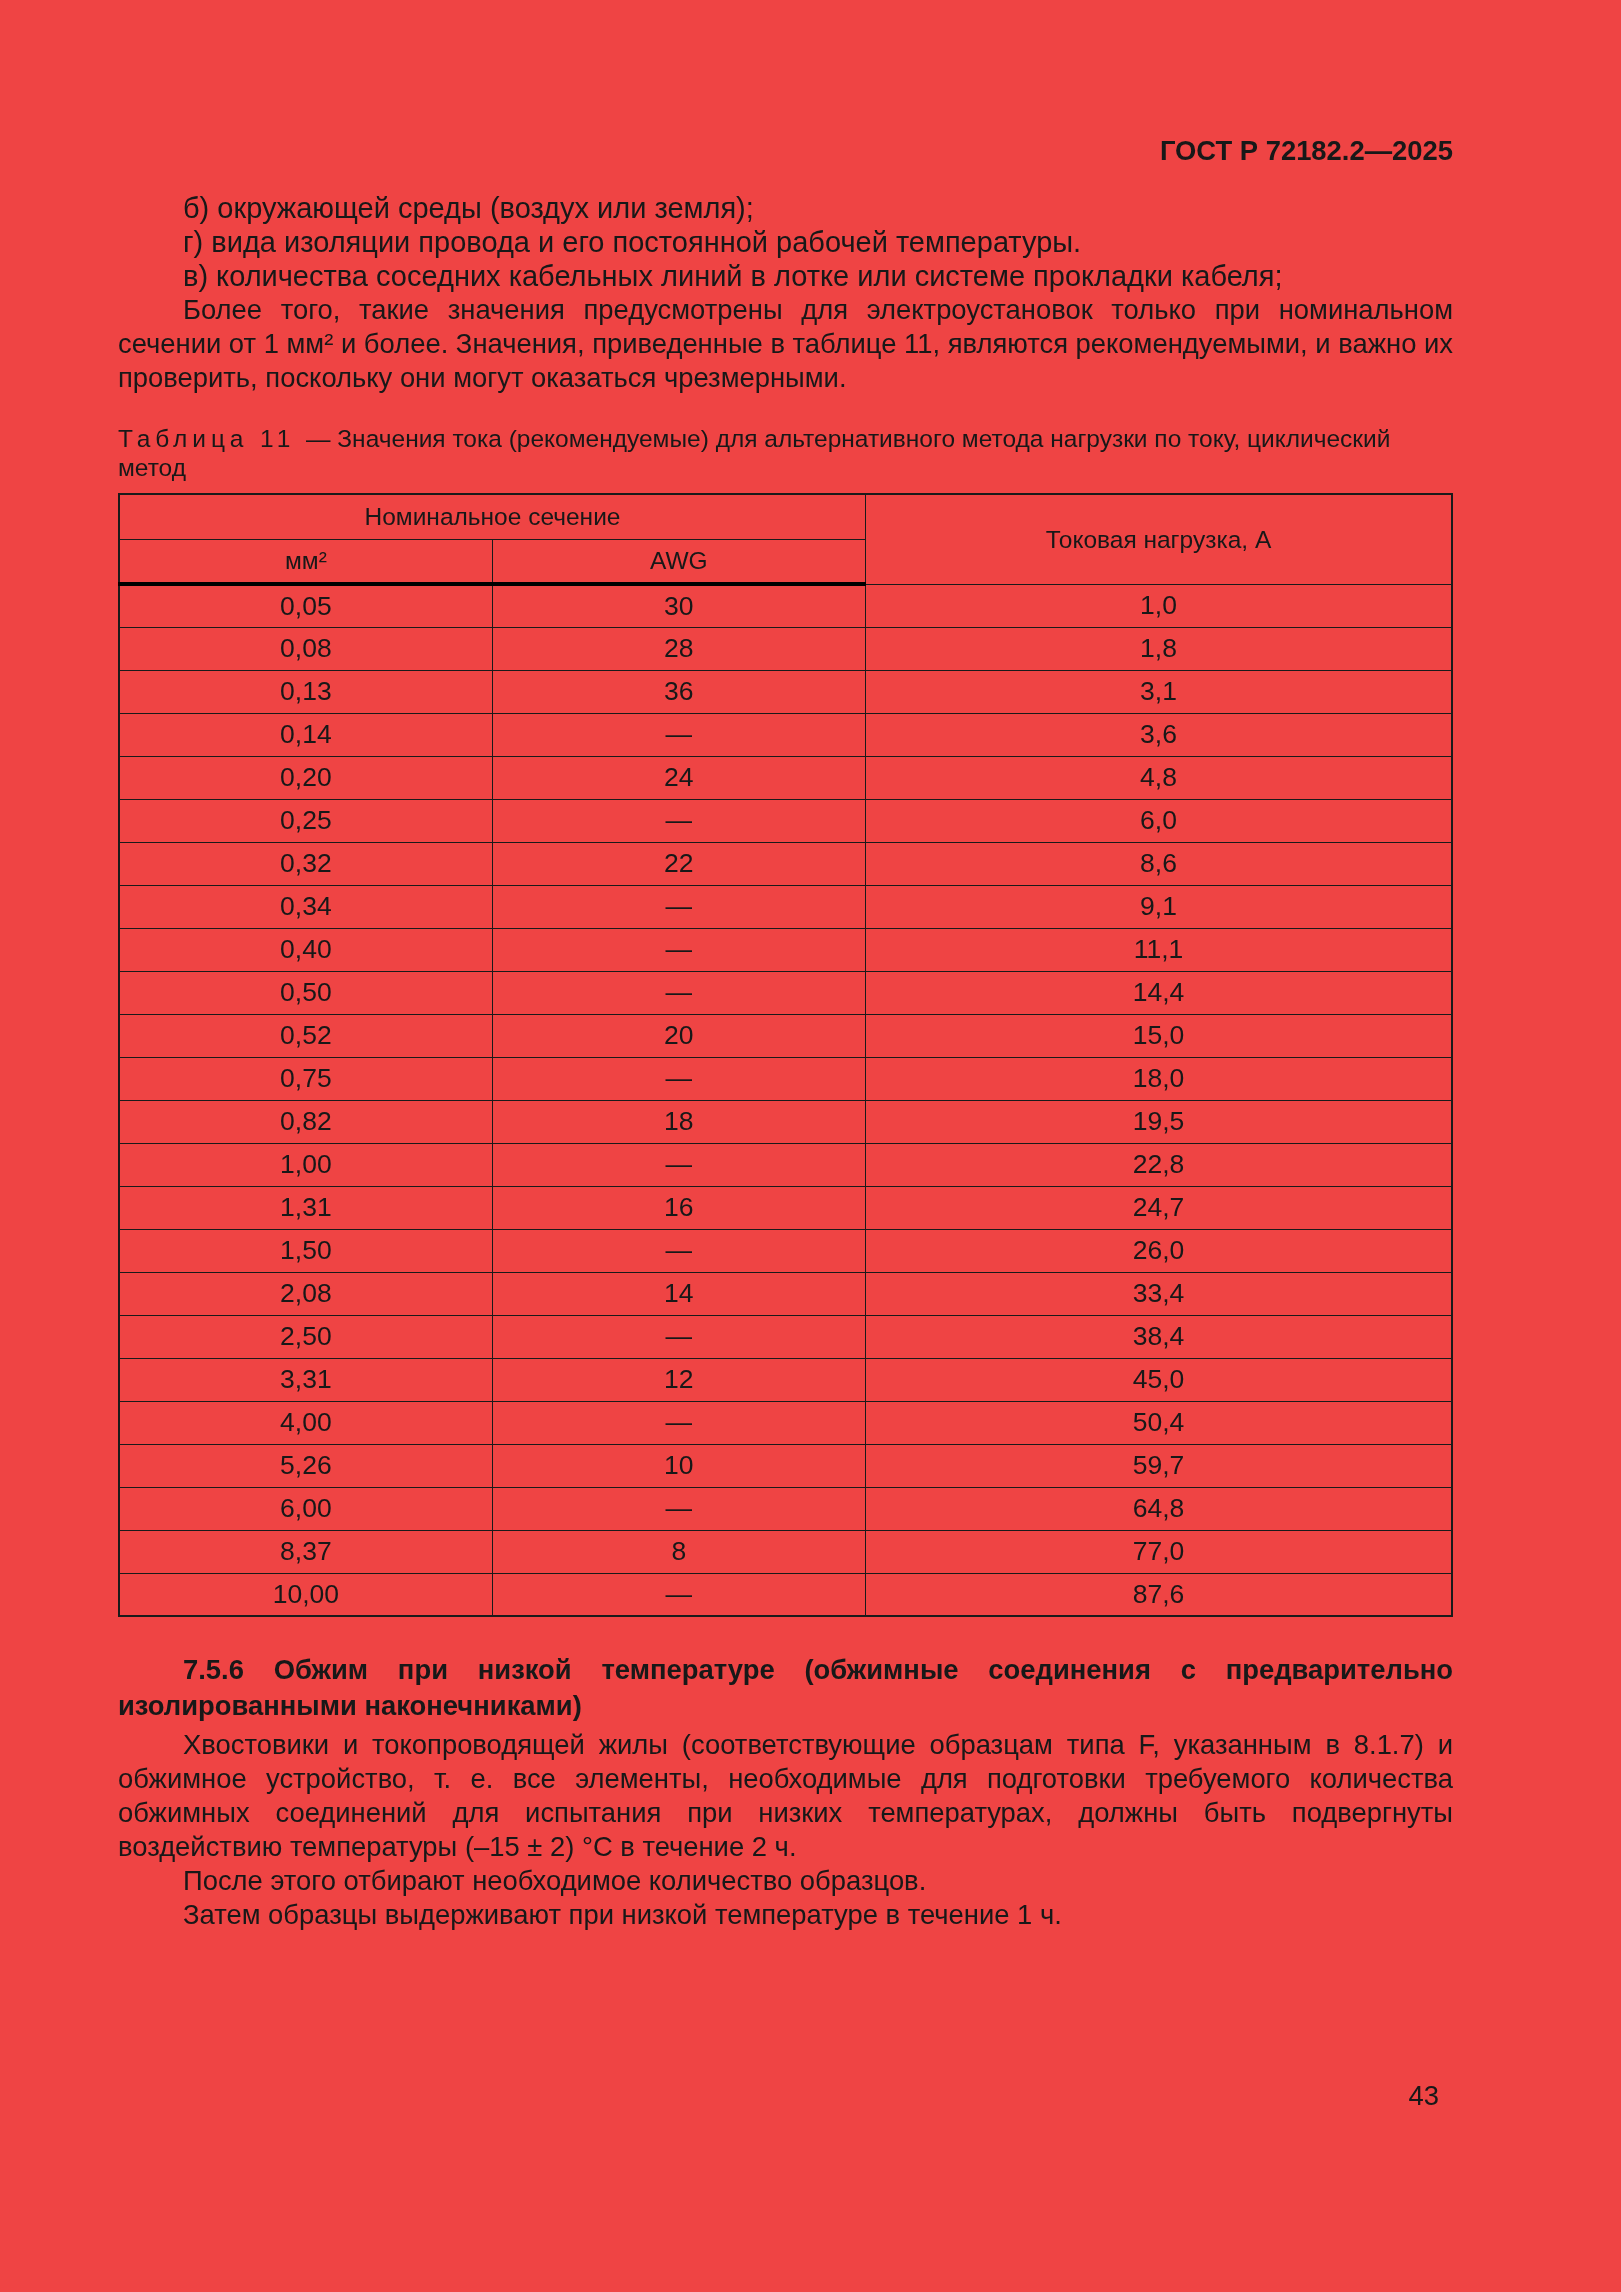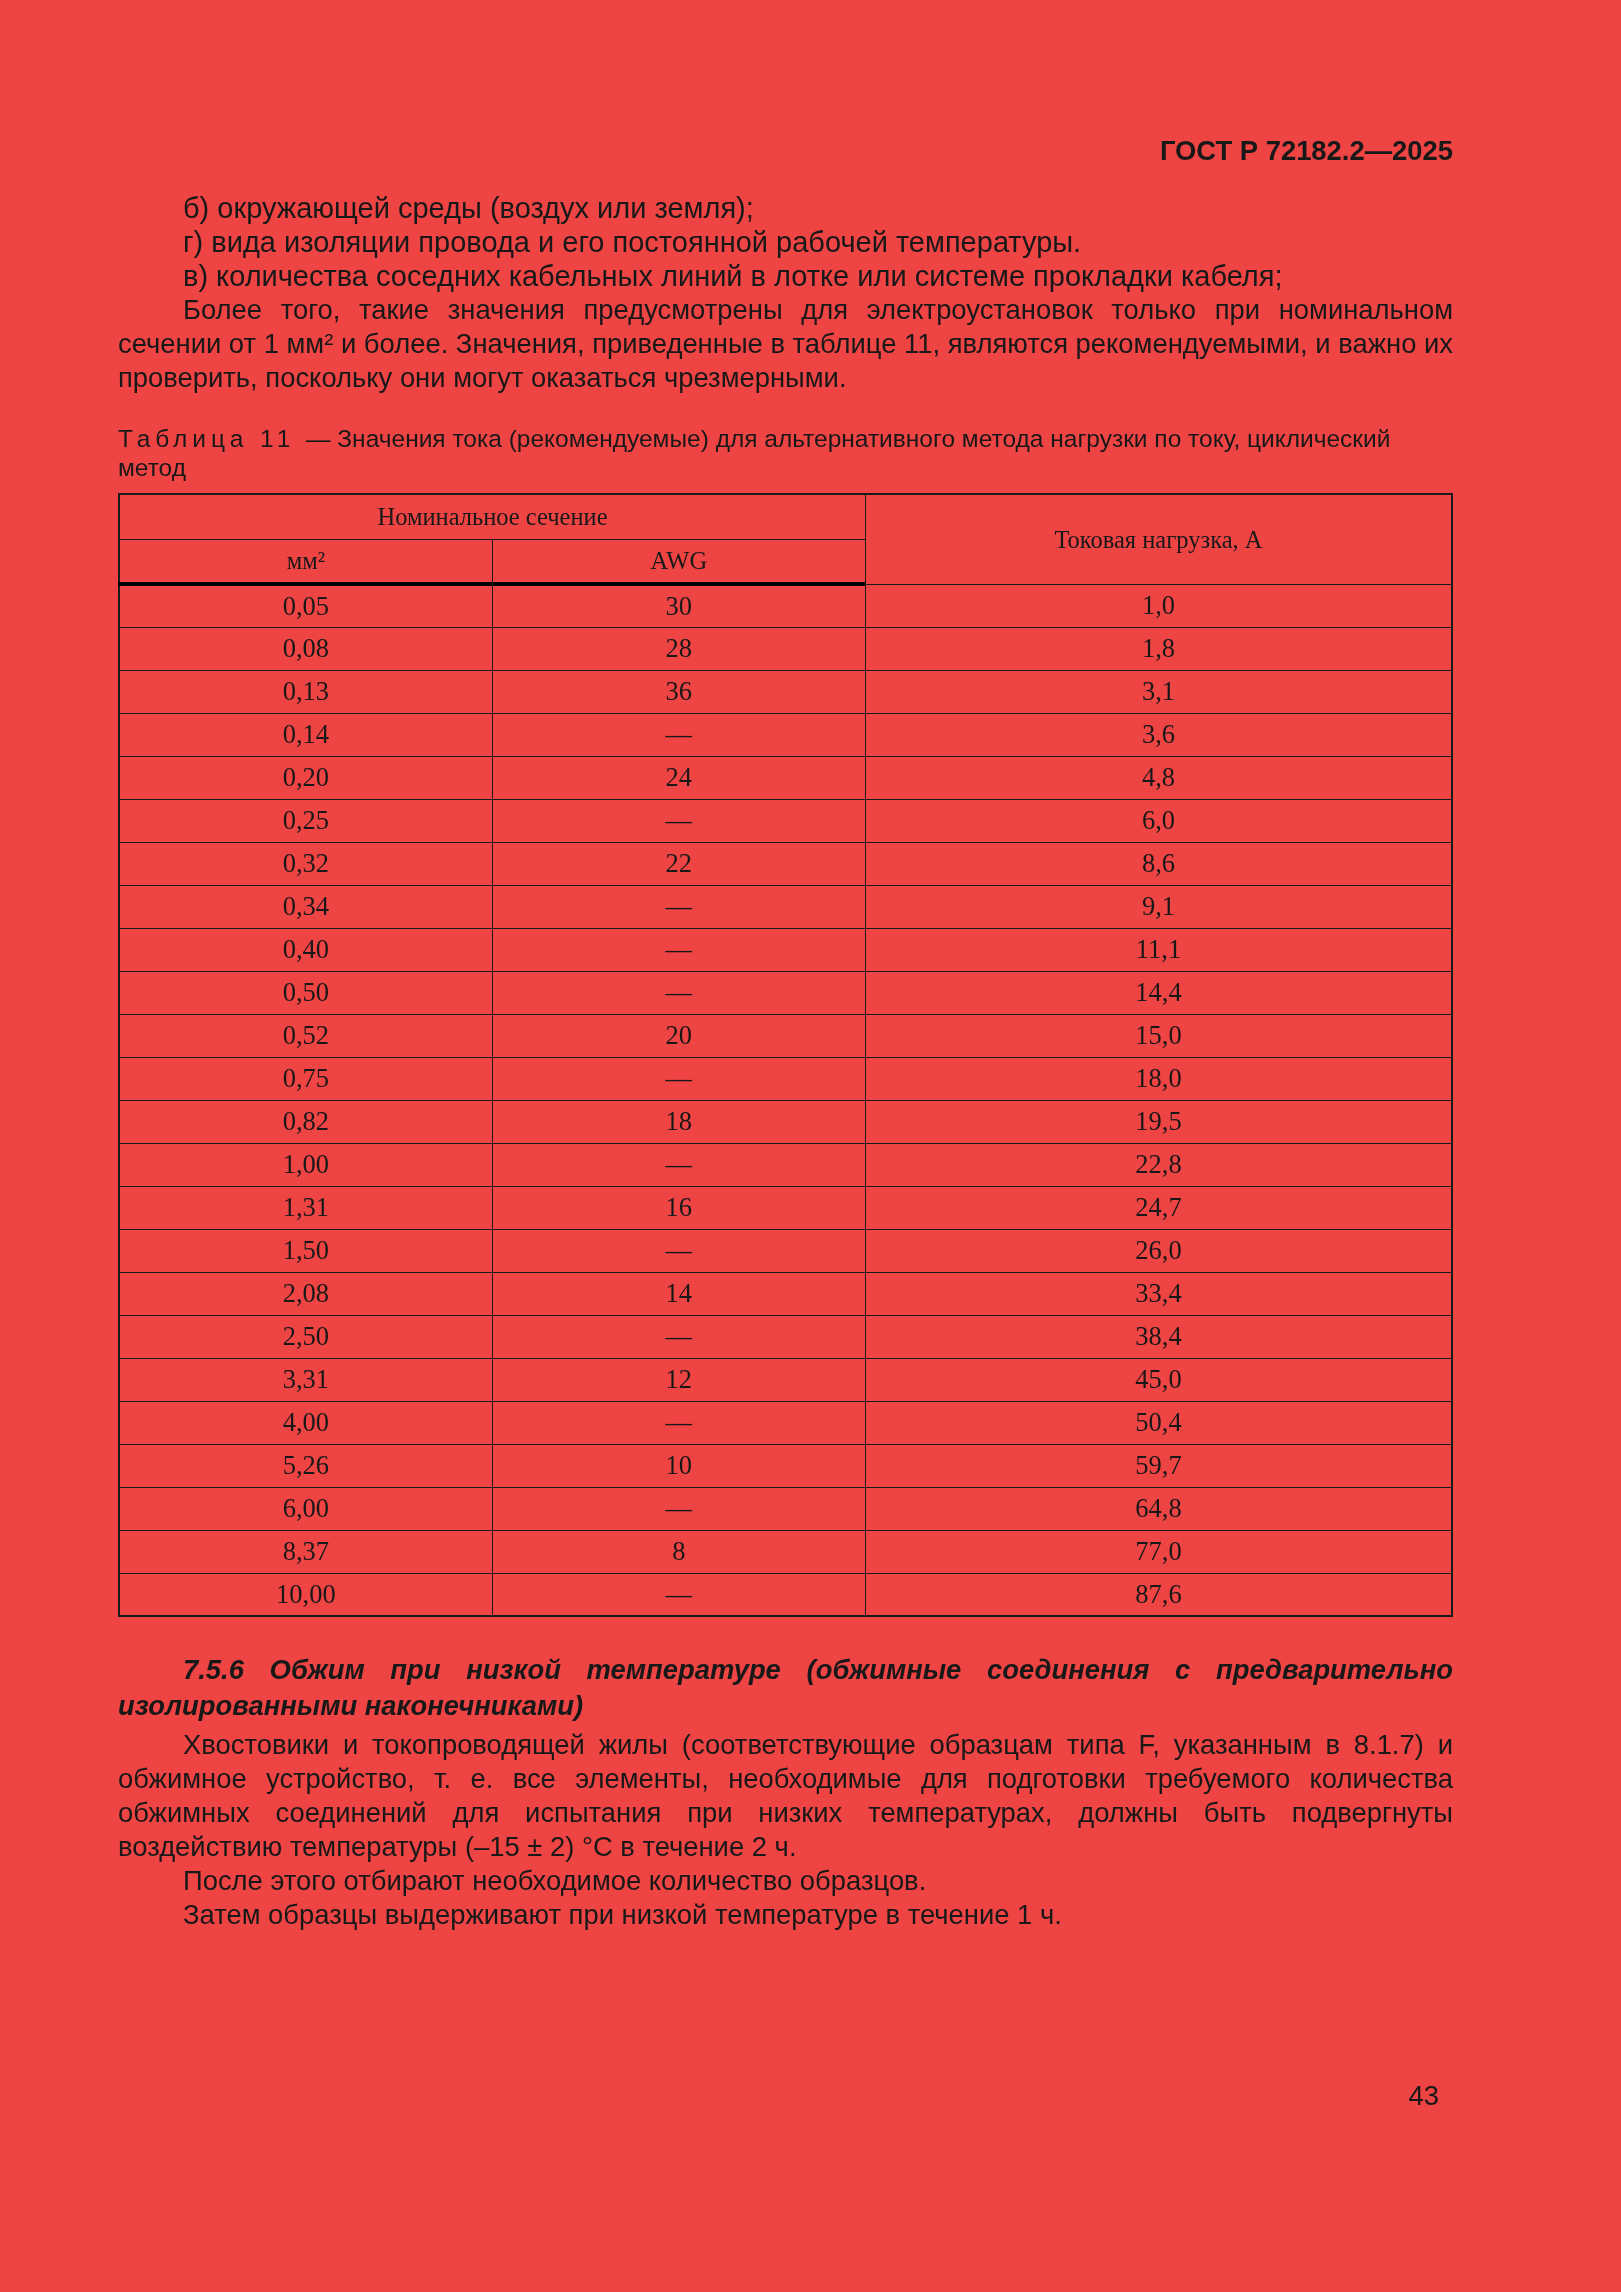--- a/index.html
+++ b/index.html
@@ -51,7 +51,6 @@
     border-collapse: collapse;
     margin-top: 11.8px;
     border: 2px solid #1a1a1a;
-    font-family: Liberation Serif, serif;
   }
   table.data-table th,
   table.data-table td {

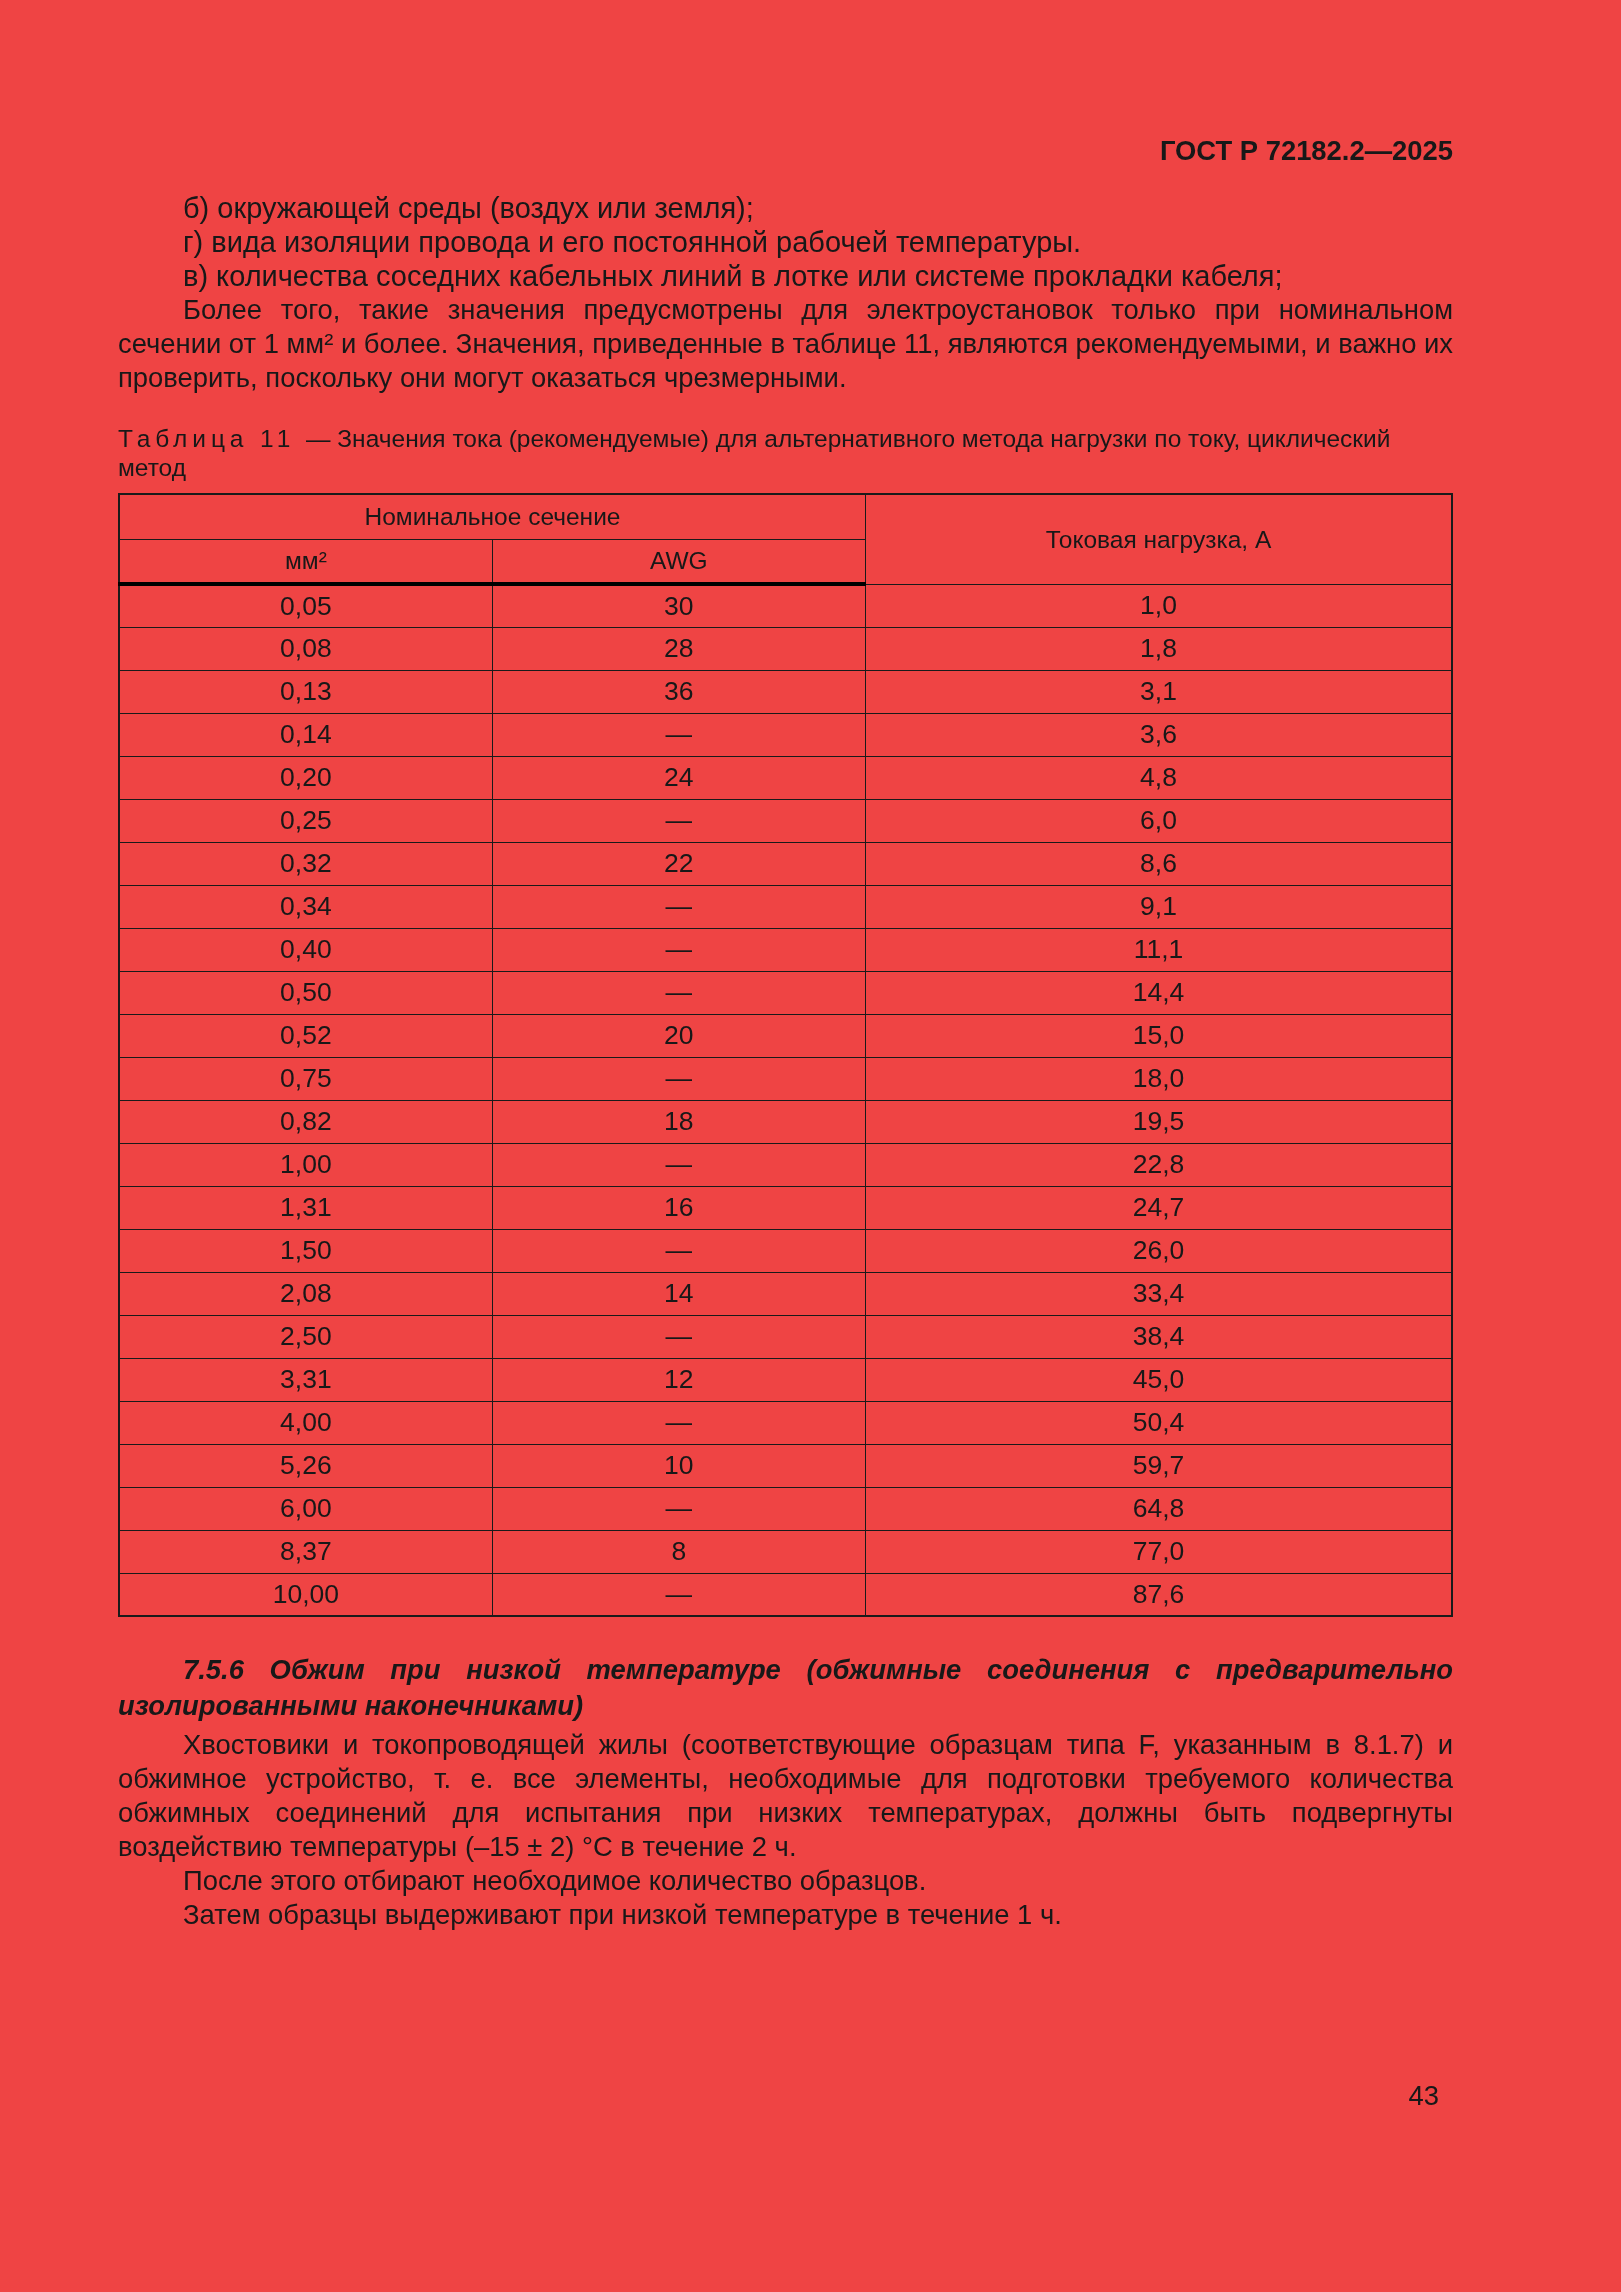--- a/index.html
+++ b/index.html
@@ -79,7 +79,6 @@
     font-weight: bold;
     text-indent: 65px;
     text-align: justify;
-    font-style: italic;
   }
   .section-heading + p.para { margin-top: 3.9px; }
   .page-number {

